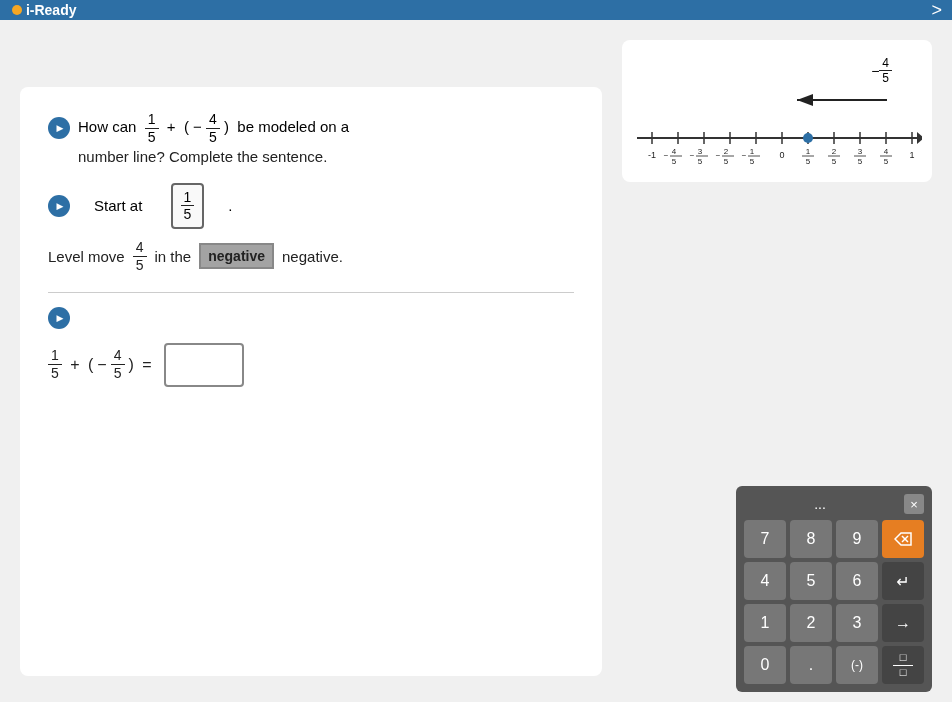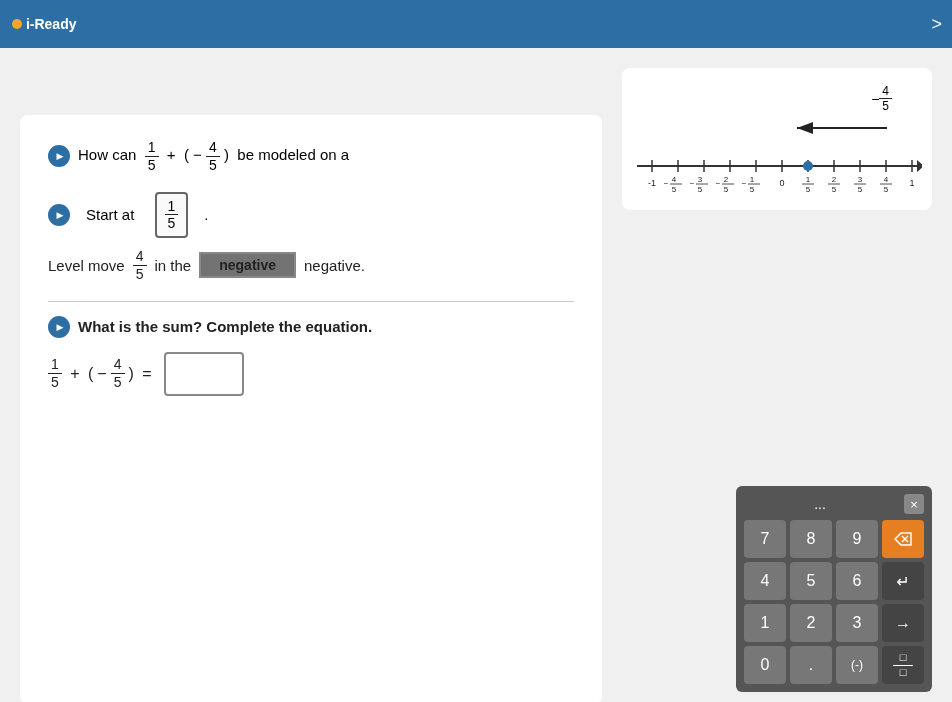--- a/index.html
+++ b/index.html
@@ -17,7 +17,7 @@
       display: flex;
       align-items: center;
       justify-content: center;
-      height: 48px;
+      height: 20px;
       position: relative;
     }
     .header-logo {

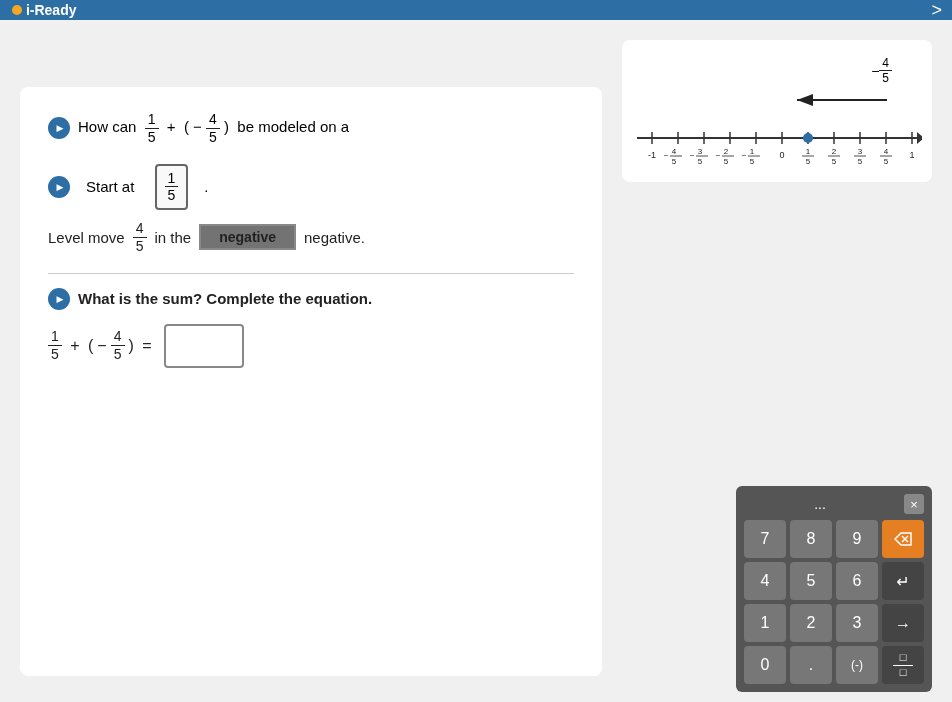--- a/index.html
+++ b/index.html
@@ -272,6 +272,9 @@
         <span>)</span>
         &nbsp;be modeled on a
       </span>
+    </div>
+    <div style="font-size:15px; margin-left:30px; margin-top:2px; color:#222;">
+      number line? Complete the sentence.
     </div>
 
     <div class="start-at-row" style="margin-top:18px; margin-left:0;">

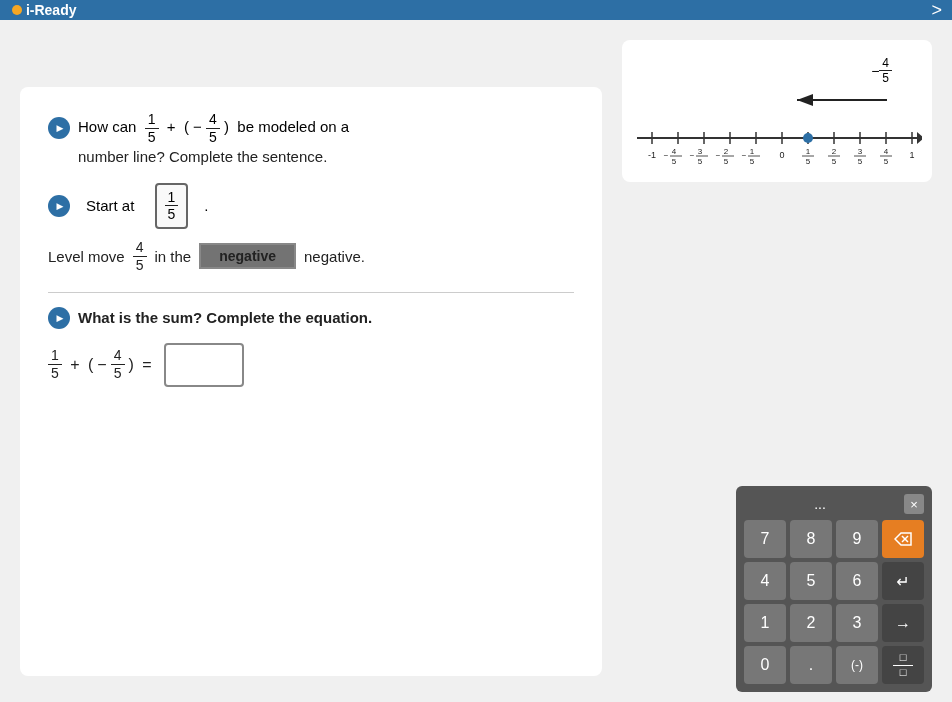--- a/index.html
+++ b/index.html
@@ -235,7 +235,7 @@
     .start-at-row {
       display: flex;
       align-items: center;
-      gap: 16px;
+      gap: 24px;
       margin-bottom: 10px;
     }
   </style>

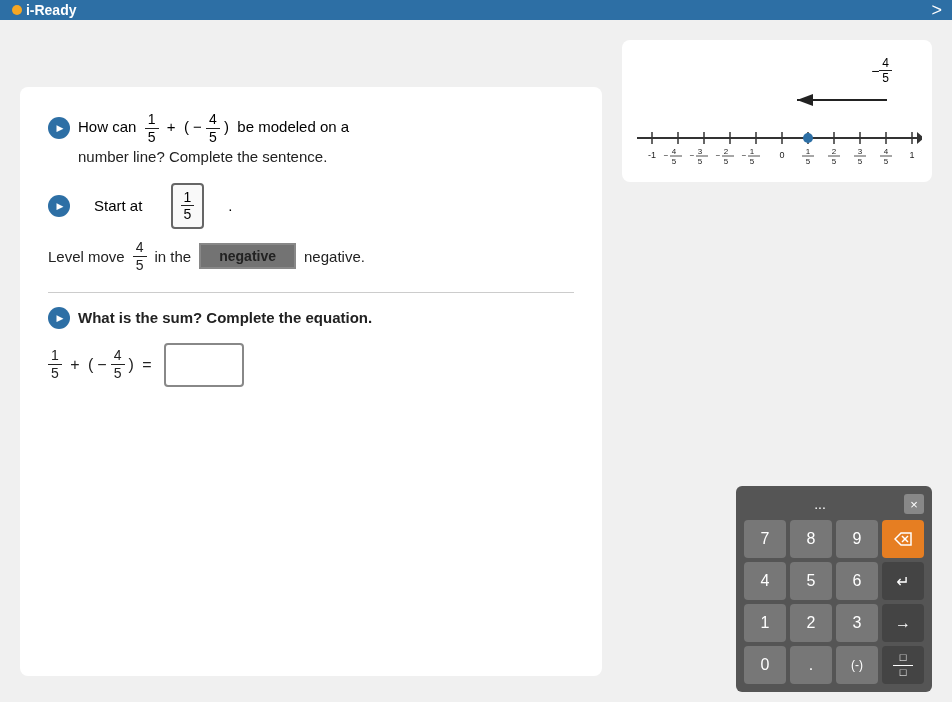--- a/index.html
+++ b/index.html
@@ -115,9 +115,9 @@
     }
     .answer-box {
       border: 2px solid #888;
-      background: #737373;
+      background: #a3a3a3;
       border-radius: 0;
-      padding: 3px 18px;
+      padding: 3px 7px;
       font-size: 14px;
       color: #222;
       font-weight: bold;

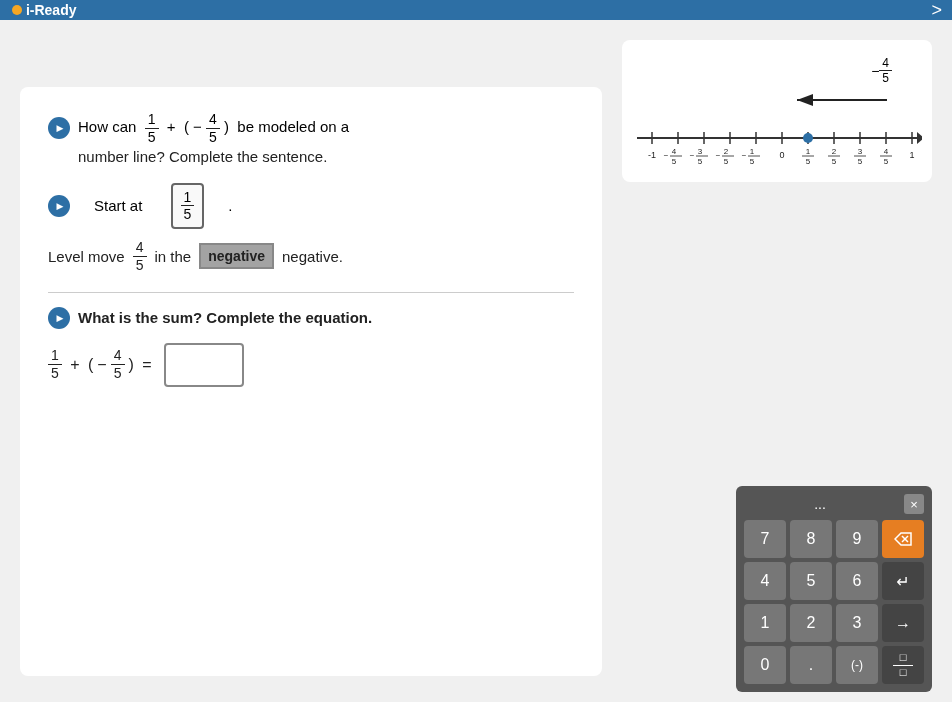--- a/index.html
+++ b/index.html
@@ -305,7 +305,6 @@
     <div class="sum-section">
       <div class="question-label">
         <div class="sound-icon"></div>
-        <span style="font-size:15px; font-weight:bold;">What is the sum? Complete the equation.</span>
       </div>
       <div class="sum-row">
         <span class="math-expr" style="font-size:16px;">

